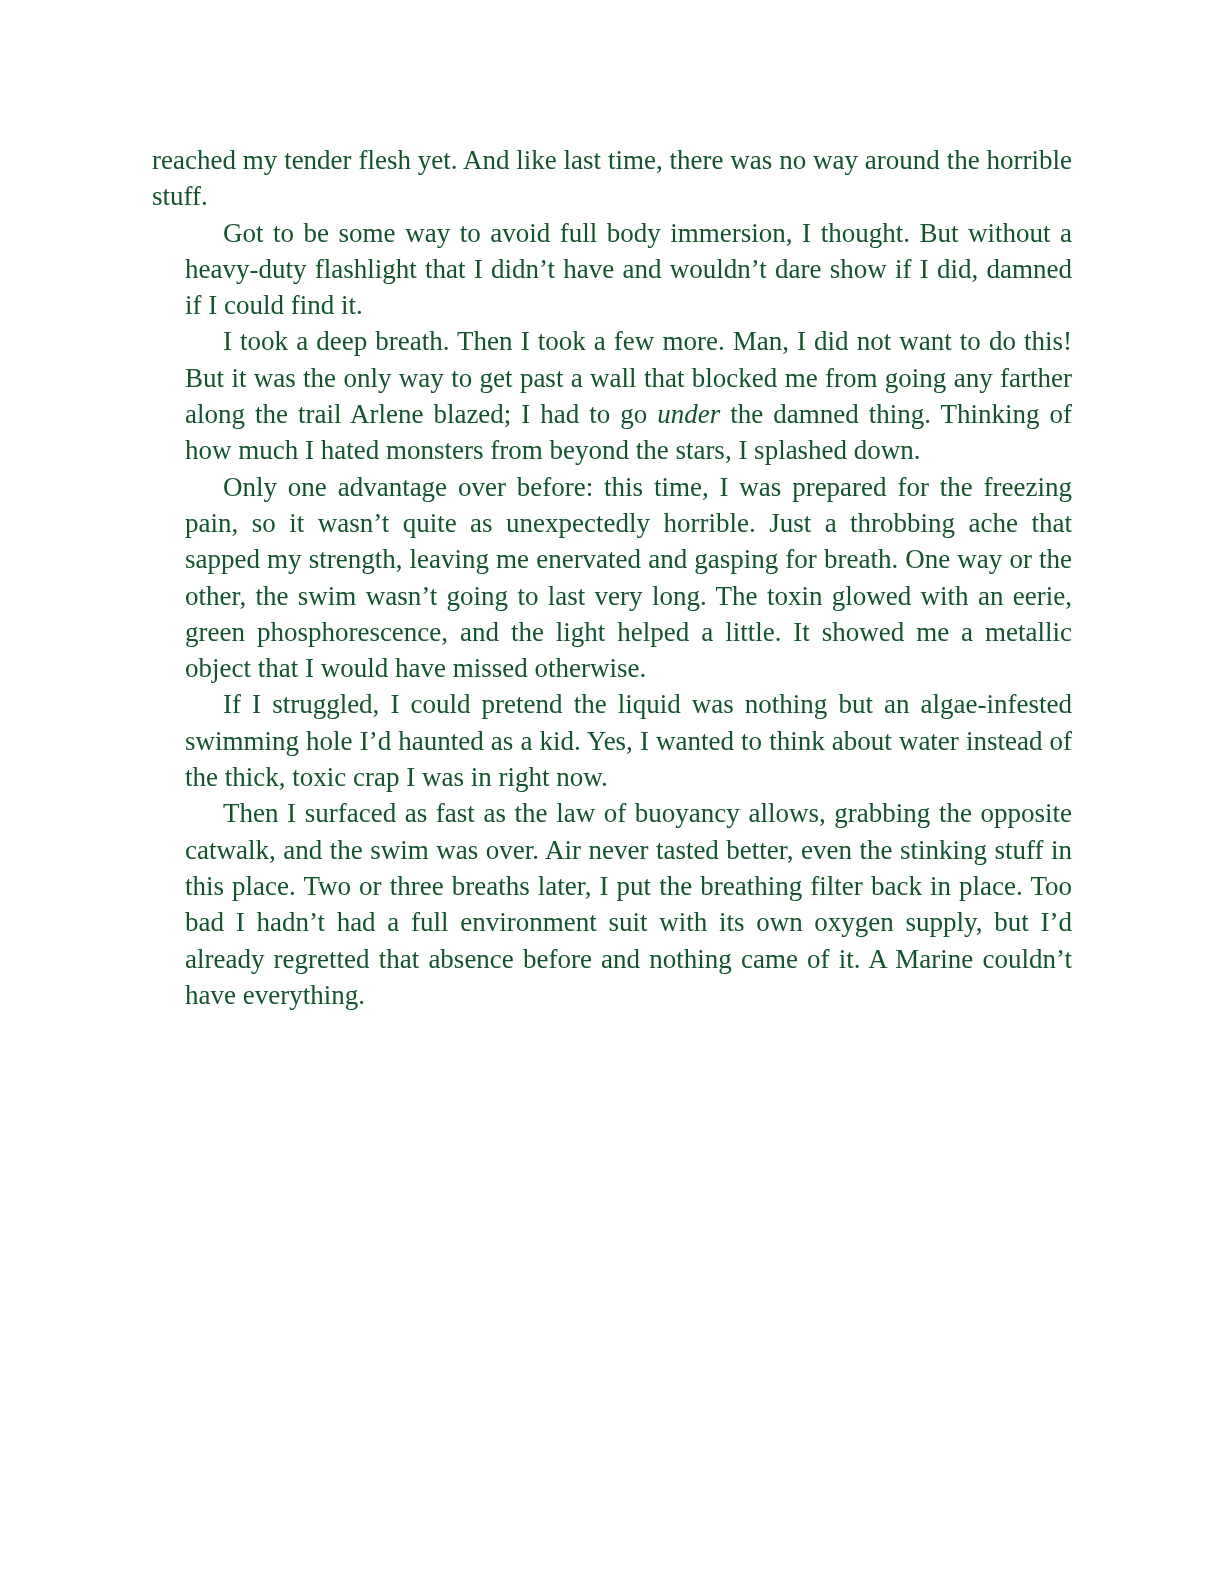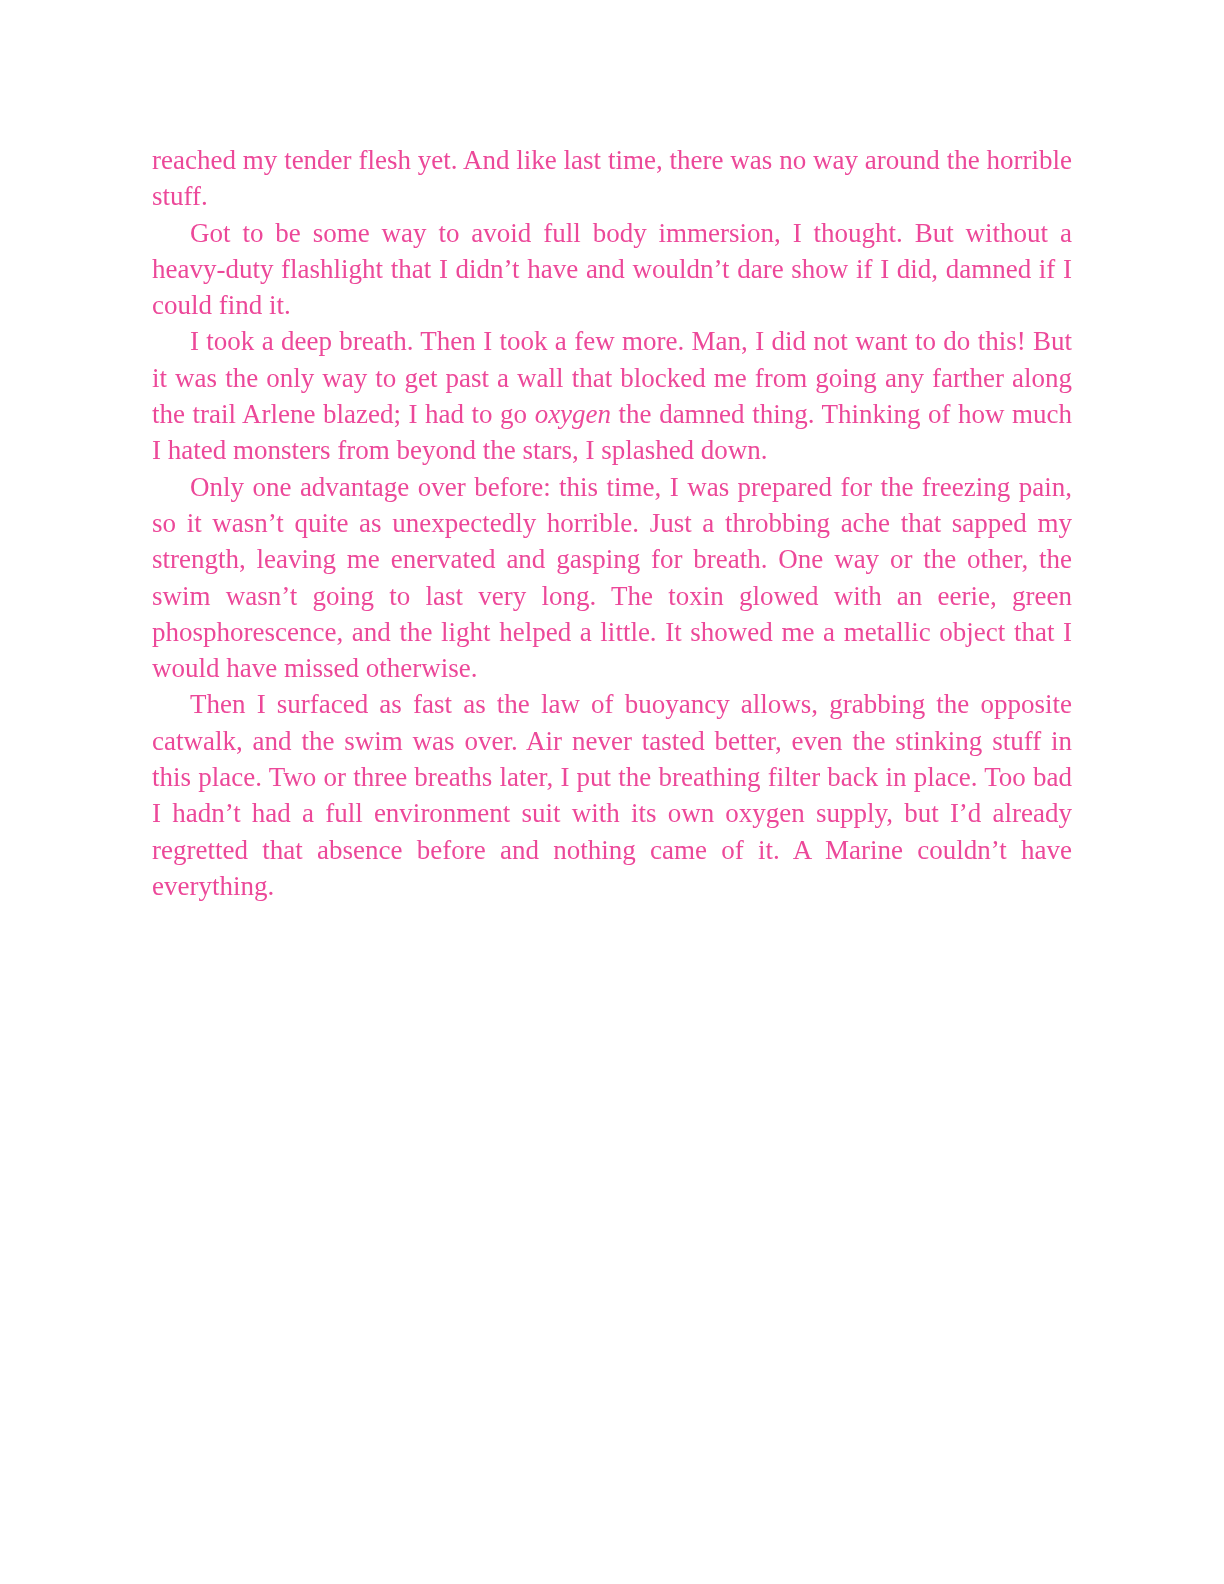--- a/index.html
+++ b/index.html
@@ -27,7 +27,7 @@
     line-height: 36.3px;
     text-align: justify;
     text-justify: inter-word;
-    color: #ec4899;
+    color: #14532d;
   }
   .para.indent {
     text-indent: 38px;

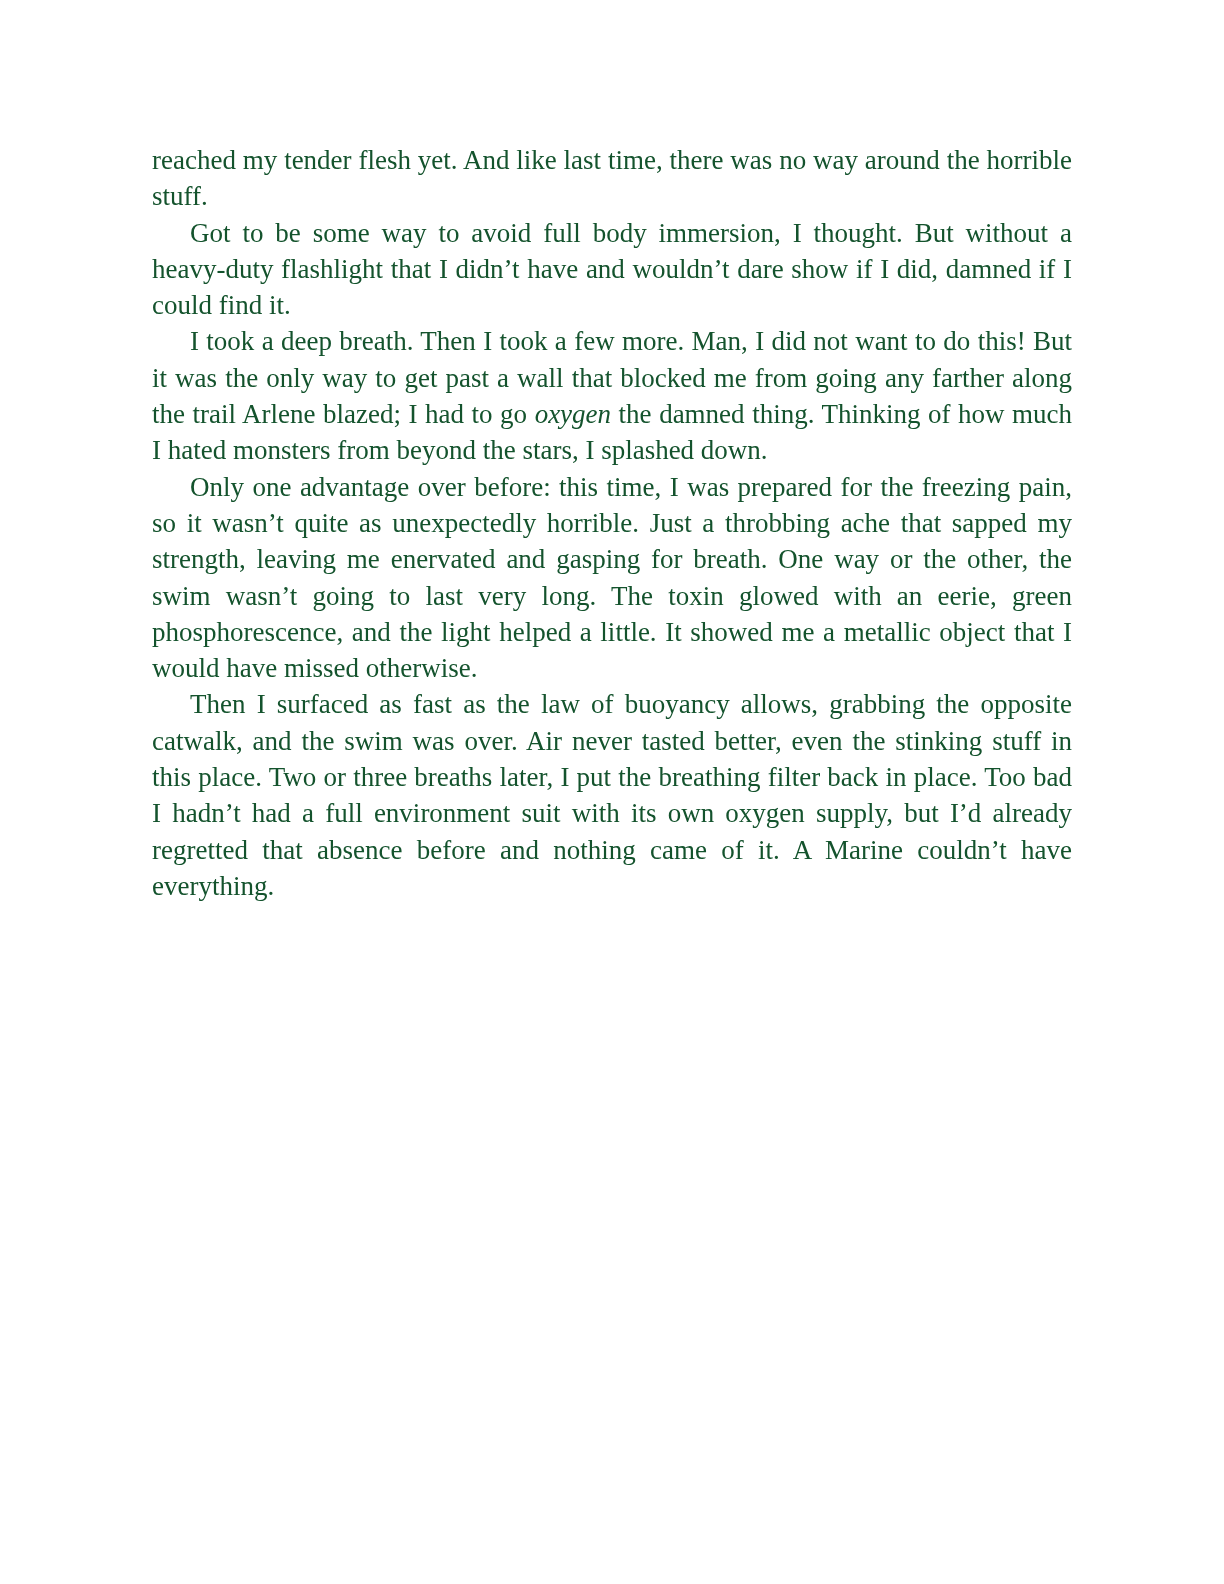--- a/index.html
+++ b/index.html
@@ -31,6 +31,7 @@
   }
   .para.indent {
     text-indent: 38px;
+    margin-left: 33px;
   }
   .para em {
     font-style: italic;

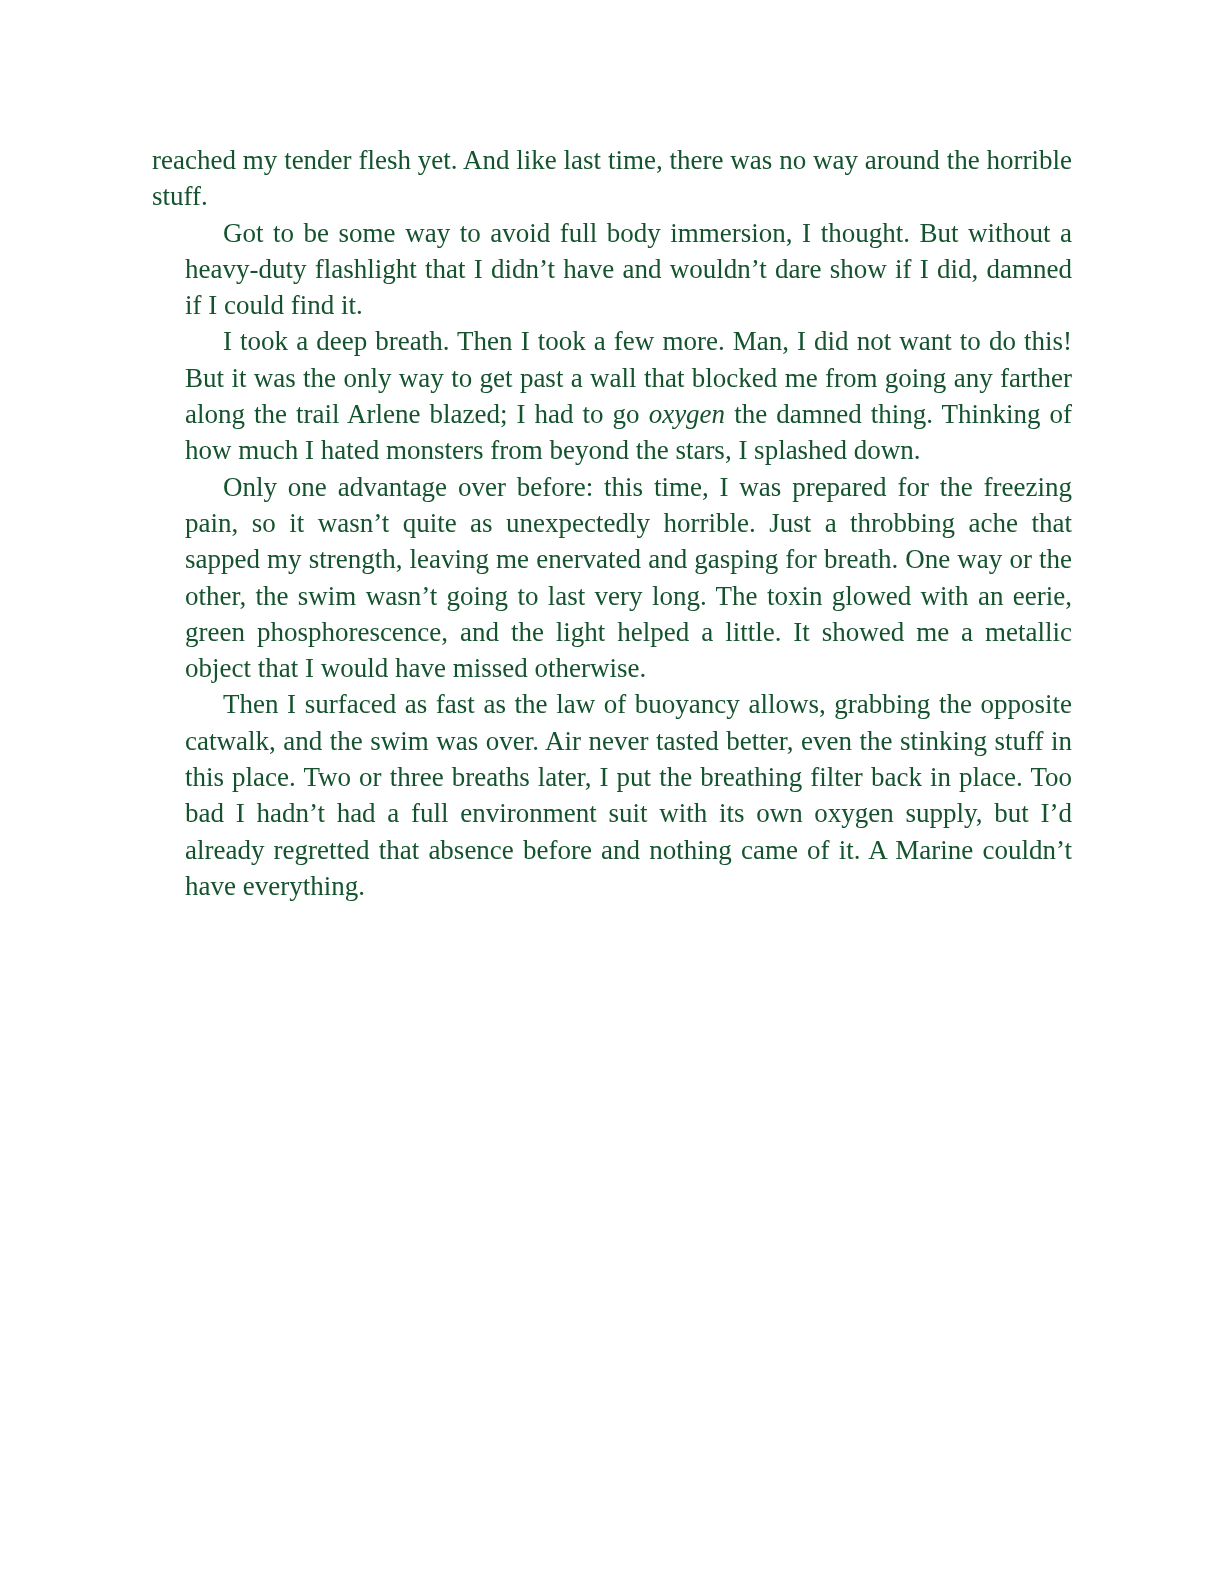--- a/index.html
+++ b/index.html
@@ -44,7 +44,7 @@
   <div class="text-block">
       <p class="para"><span>reached my tender flesh yet. And like last time, there was no way around the horrible stuff.</span></p>
       <p class="para indent"><span>Got to be some way to avoid full body immersion, I thought. But without a heavy-duty flashlight that I didn’t have and wouldn’t dare show if I did, damned if I could find it.</span></p>
-      <p class="para indent"><span>I took a deep breath. Then I took a few more. Man, I did not want to do this! But it was the only way to get past a wall that blocked me from going any farther along the trail Arlene blazed; I had to go </span><em>oxygen</em><span> the damned thing. Thinking of how much I hated monsters from beyond the stars, I splashed down.</span></p>
+      <p class="para indent"><span>I took a deep breath. Then I took a few more. Man, I did not want to do this! But it was the only way to get past a wall that blocked me from going any farther along the trail Arlene blazed; I had to go </span><em>under</em><span> the damned thing. Thinking of how much I hated monsters from beyond the stars, I splashed down.</span></p>
       <p class="para indent"><span>Only one advantage over before: this time, I was prepared for the freezing pain, so it wasn’t quite as unexpectedly horrible. Just a throbbing ache that sapped my strength, leaving me enervated and gasping for breath. One way or the other, the swim wasn’t going to last very long. The toxin glowed with an eerie, green phosphorescence, and the light helped a little. It showed me a metallic object that I would have missed otherwise.</span></p>
       <p class="para indent"><span>Then I surfaced as fast as the law of buoyancy allows, grabbing the opposite catwalk, and the swim was over. Air never tasted better, even the stinking stuff in this place. Two or three breaths later, I put the breathing filter back in place. Too bad I hadn’t had a full environment suit with its own oxygen supply, but I’d already regretted that absence before and nothing came of it. A Marine couldn’t have everything.</span></p>
     </div>

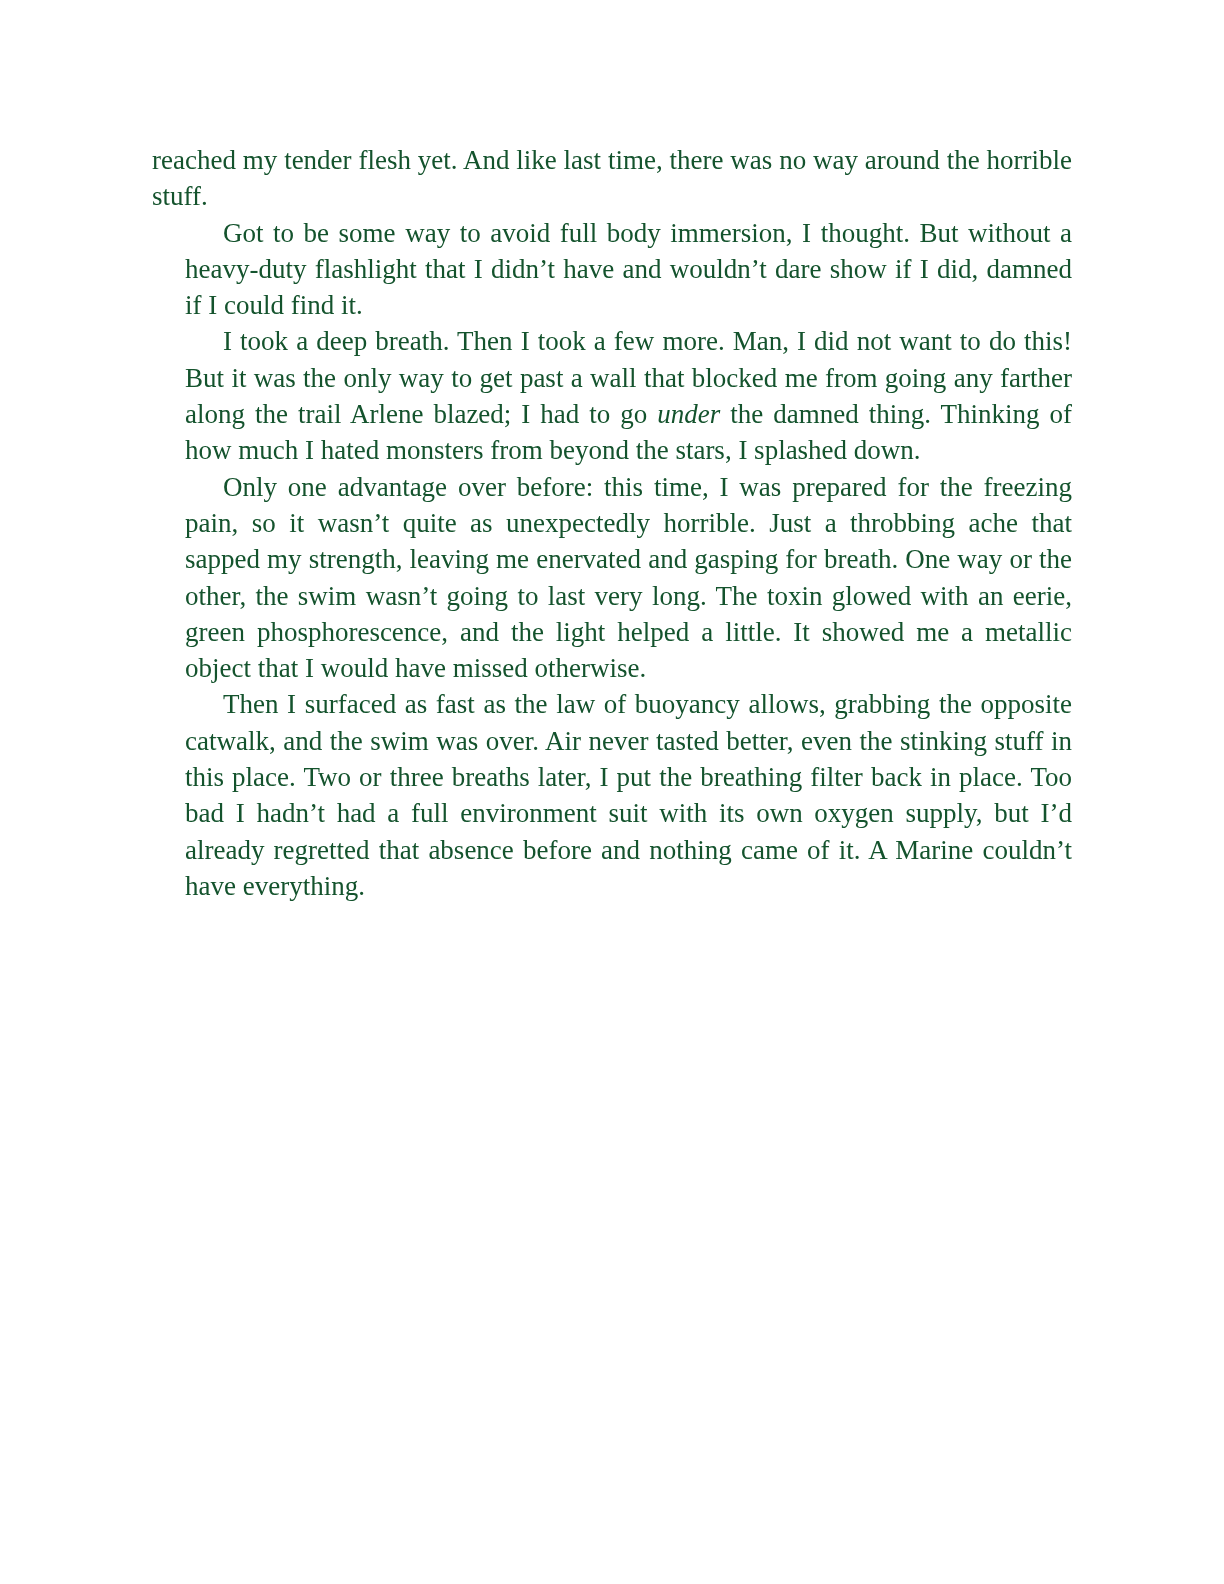--- a/index.html
+++ b/index.html
@@ -46,6 +46,7 @@
       <p class="para indent"><span>Got to be some way to avoid full body immersion, I thought. But without a heavy-duty flashlight that I didn’t have and wouldn’t dare show if I did, damned if I could find it.</span></p>
       <p class="para indent"><span>I took a deep breath. Then I took a few more. Man, I did not want to do this! But it was the only way to get past a wall that blocked me from going any farther along the trail Arlene blazed; I had to go </span><em>under</em><span> the damned thing. Thinking of how much I hated monsters from beyond the stars, I splashed down.</span></p>
       <p class="para indent"><span>Only one advantage over before: this time, I was prepared for the freezing pain, so it wasn’t quite as unexpectedly horrible. Just a throbbing ache that sapped my strength, leaving me enervated and gasping for breath. One way or the other, the swim wasn’t going to last very long. The toxin glowed with an eerie, green phosphorescence, and the light helped a little. It showed me a metallic object that I would have missed otherwise.</span></p>
+      <p class="para indent"><span>If I struggled, I could pretend the liquid was nothing but an algae-infested swimming hole I’d haunted as a kid. Yes, I wanted to think about water instead of the thick, toxic crap I was in right now.</span></p>
       <p class="para indent"><span>Then I surfaced as fast as the law of buoyancy allows, grabbing the opposite catwalk, and the swim was over. Air never tasted better, even the stinking stuff in this place. Two or three breaths later, I put the breathing filter back in place. Too bad I hadn’t had a full environment suit with its own oxygen supply, but I’d already regretted that absence before and nothing came of it. A Marine couldn’t have everything.</span></p>
     </div>
 </div>

